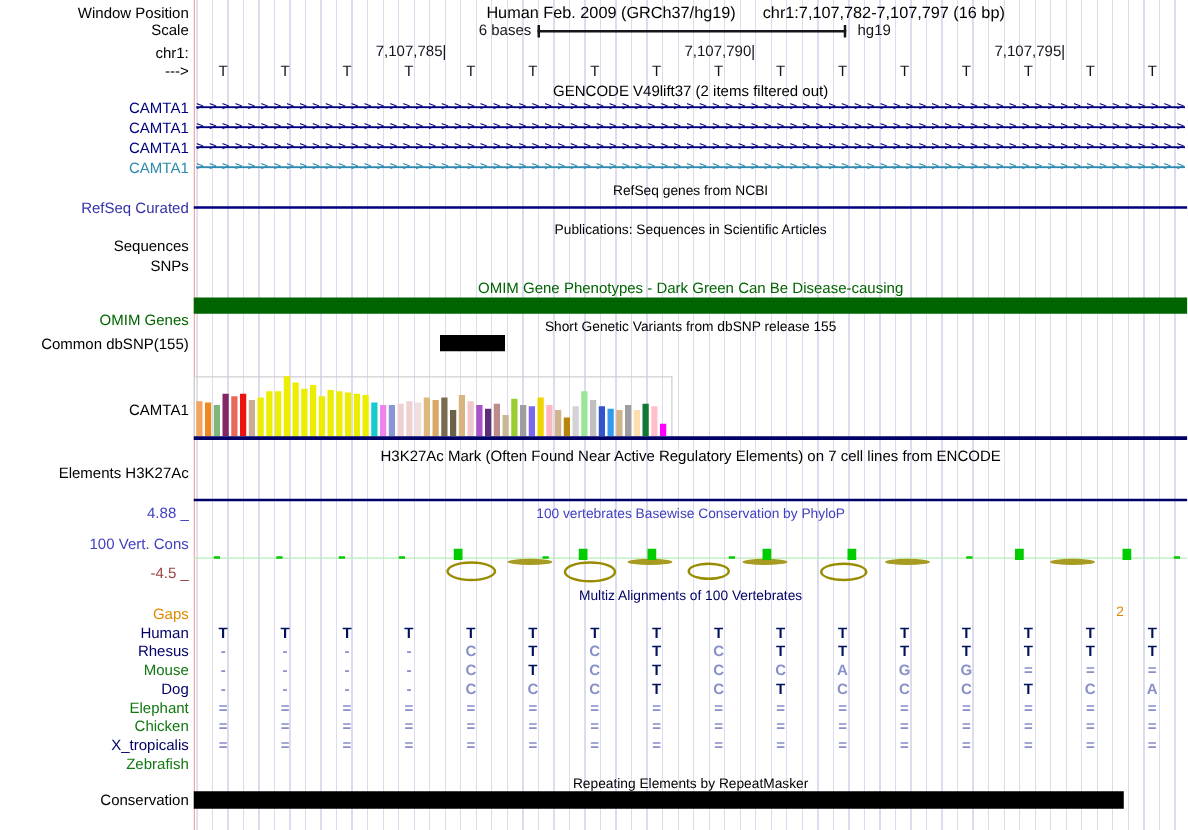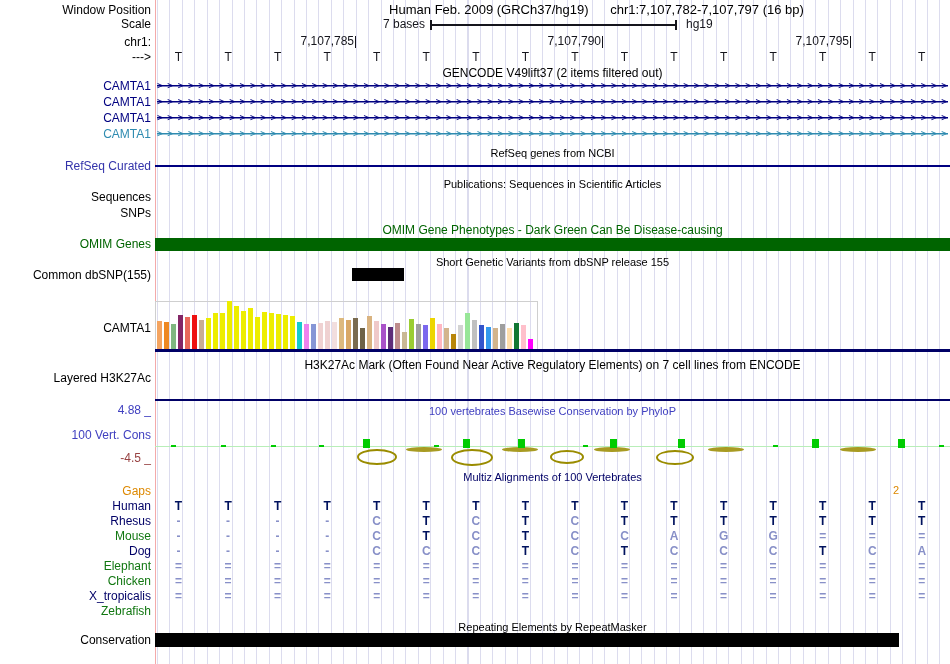--- a/index.html
+++ b/index.html
@@ -46,7 +46,7 @@
   </div>
 
   <div class="lbl" style="top:17px;">Scale</div>
-  <div class="rulerlabel" style="left:305px;top:18px;">7 bases</div>
+  <div class="rulerlabel" style="left:305px;top:18px;">6 bases</div>
   <div class="hline" style="left:430px;top:24px;width:247px;height:2px;background:#15151c;"></div>
   <div class="hline" style="left:430px;top:20px;width:2px;height:10px;background:#15151c;"></div>
   <div class="hline" style="left:675px;top:20px;width:2px;height:10px;background:#15151c;"></div>

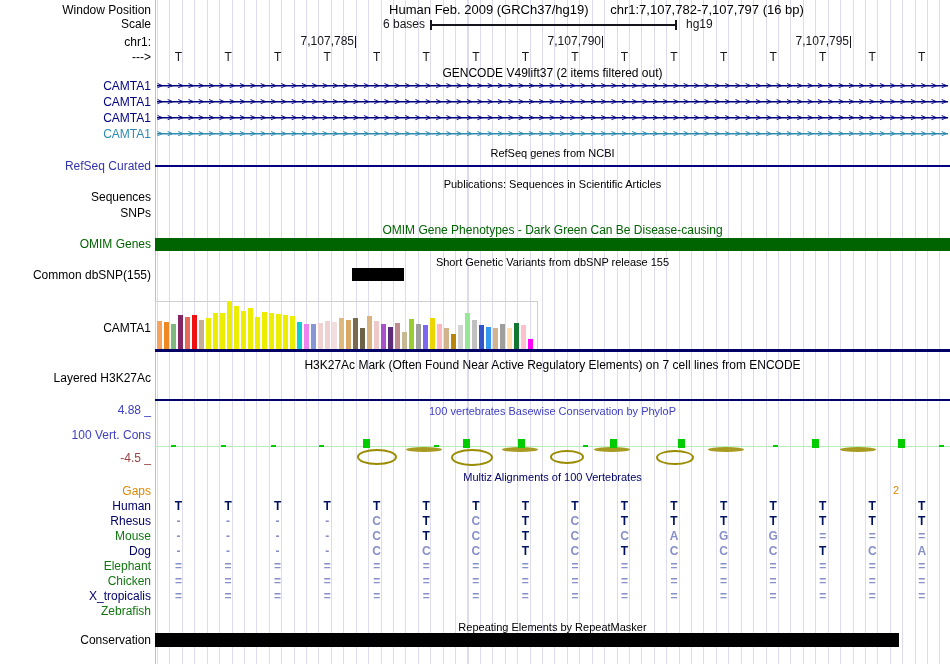--- a/index.html
+++ b/index.html
@@ -111,7 +111,7 @@
   <div class="lbl" style="top:206px;">SNPs</div>
 
   <div class="title" style="top:223px;color:#006400;">OMIM Gene Phenotypes - Dark Green Can Be Disease-causing</div>
-  <div class="lbl" style="top:237px;color:#006400;">OMIM Genes</div>
+  <div class="lbl" style="top:249px;color:#006400;">OMIM Genes</div>
   <div class="bar" style="left:155px;top:238px;width:795px;height:13px;background:#006400;"></div>
 
   <div class="title t11" style="top:255px;">Short Genetic Variants from dbSNP release 155</div>

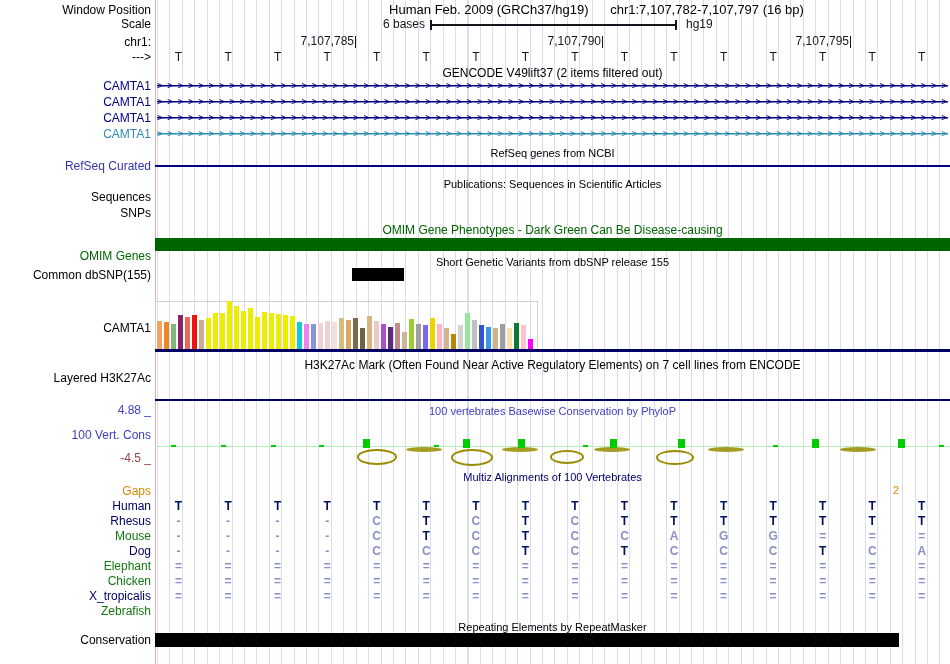--- a/index.html
+++ b/index.html
@@ -179,7 +179,7 @@
   <div class="hline" style="left:155px;top:349px;width:795px;height:3px;background:#000066;"></div>
 
   <div class="title" style="top:358px;">H3K27Ac Mark (Often Found Near Active Regulatory Elements) on 7 cell lines from ENCODE</div>
-  <div class="lbl" style="top:371px;">Layered H3K27Ac</div>
+  <div class="lbl" style="top:371px;">Elements H3K27Ac</div>
   <div class="hline" style="left:155px;top:399px;width:795px;height:2px;background:#000066;"></div>
 
   <div class="title t11" style="top:404px;color:#4040c0;">100 vertebrates Basewise Conservation by PhyloP</div>

